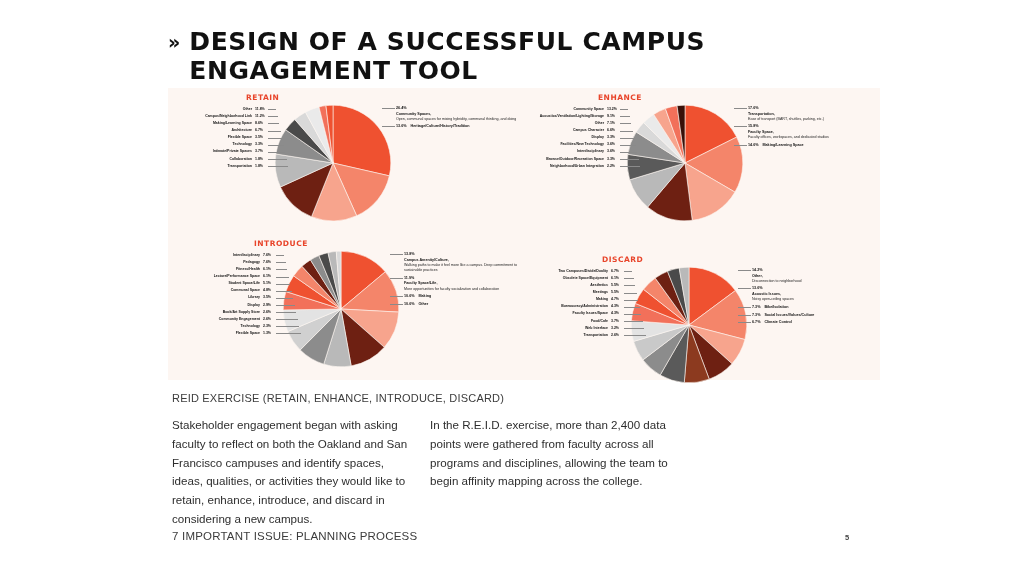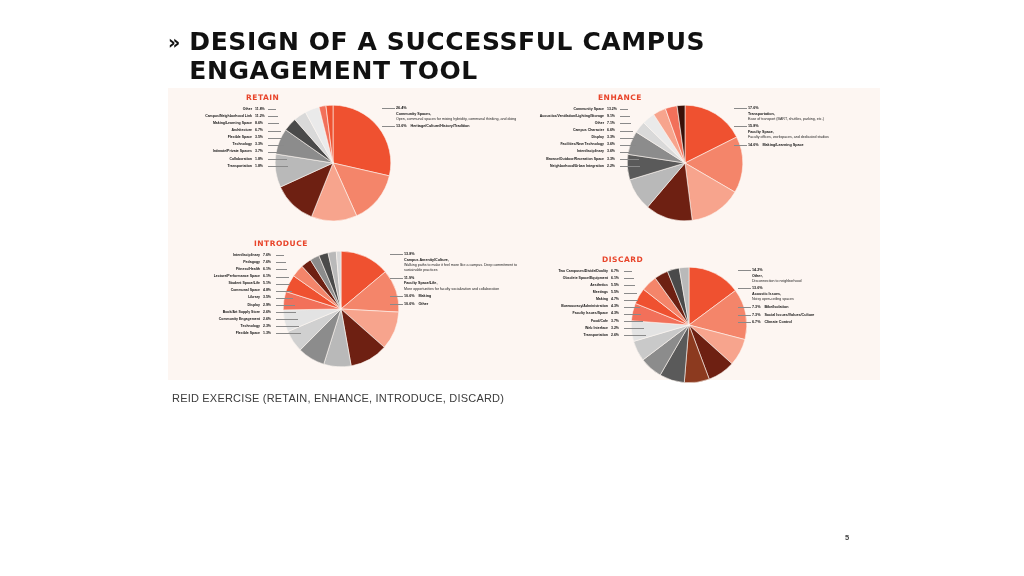--- a/index.html
+++ b/index.html
@@ -483,6 +483,7 @@
   </div>
 
   <div class="cap">REID EXERCISE (RETAIN, ENHANCE, INTRODUCE, DISCARD)</div>
+  <div class="col col-a">Stakeholder engagement began with asking faculty to reflect on both the Oakland and San Francisco campuses and identify spaces, ideas, qualities, or activities they would like to retain, enhance, introduce, and discard in considering a new campus.</div>
   <div class="pageno">5</div>
 
 </div>

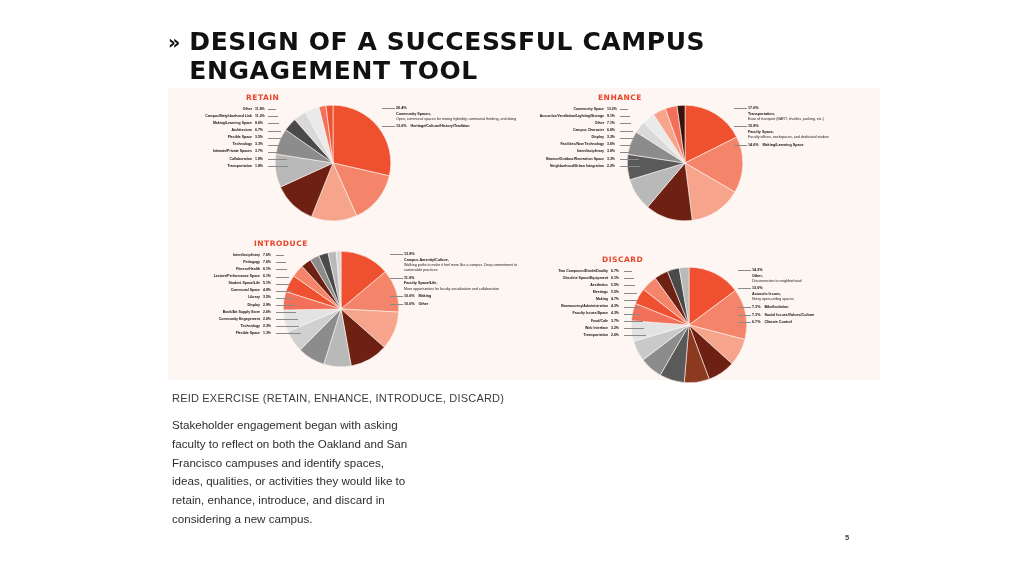--- a/index.html
+++ b/index.html
@@ -484,6 +484,7 @@
 
   <div class="cap">REID EXERCISE (RETAIN, ENHANCE, INTRODUCE, DISCARD)</div>
   <div class="col col-a">Stakeholder engagement began with asking faculty to reflect on both the Oakland and San Francisco campuses and identify spaces, ideas, qualities, or activities they would like to retain, enhance, introduce, and discard in considering a new campus.</div>
+  <div class="col col-b">In the R.E.I.D. exercise, more than 2,400 data points were gathered from faculty across all programs and disciplines, allowing the team to begin affinity mapping across the college.</div>
   <div class="pageno">5</div>
 
 </div>

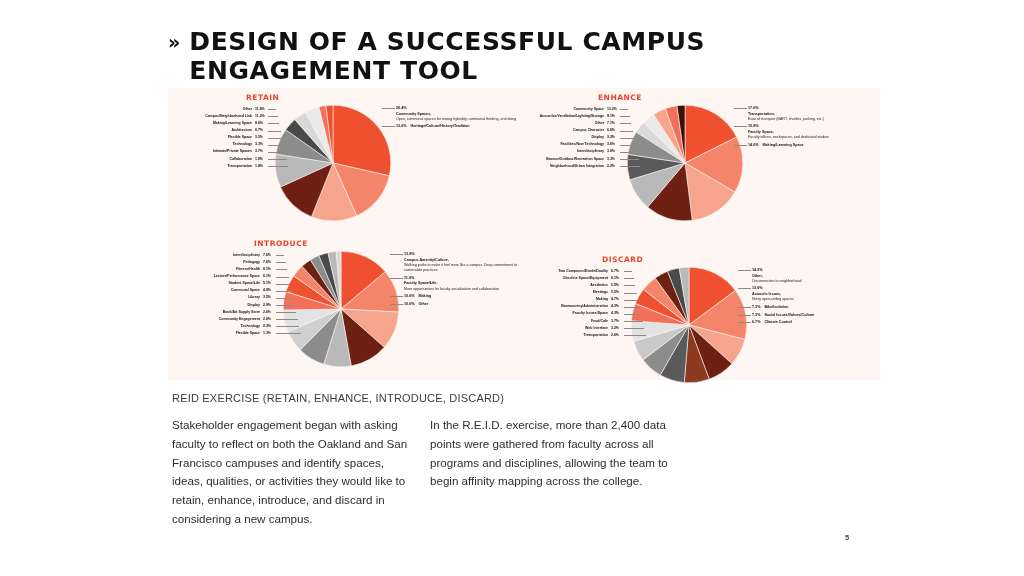--- a/index.html
+++ b/index.html
@@ -485,6 +485,7 @@
   <div class="cap">REID EXERCISE (RETAIN, ENHANCE, INTRODUCE, DISCARD)</div>
   <div class="col col-a">Stakeholder engagement began with asking faculty to reflect on both the Oakland and San Francisco campuses and identify spaces, ideas, qualities, or activities they would like to retain, enhance, introduce, and discard in considering a new campus.</div>
   <div class="col col-b">In the R.E.I.D. exercise, more than 2,400 data points were gathered from faculty across all programs and disciplines, allowing the team to begin affinity mapping across the college.</div>
+  <div class="footer">7 IMPORTANT ISSUE: PLANNING PROCESS</div>
   <div class="pageno">5</div>
 
 </div>

